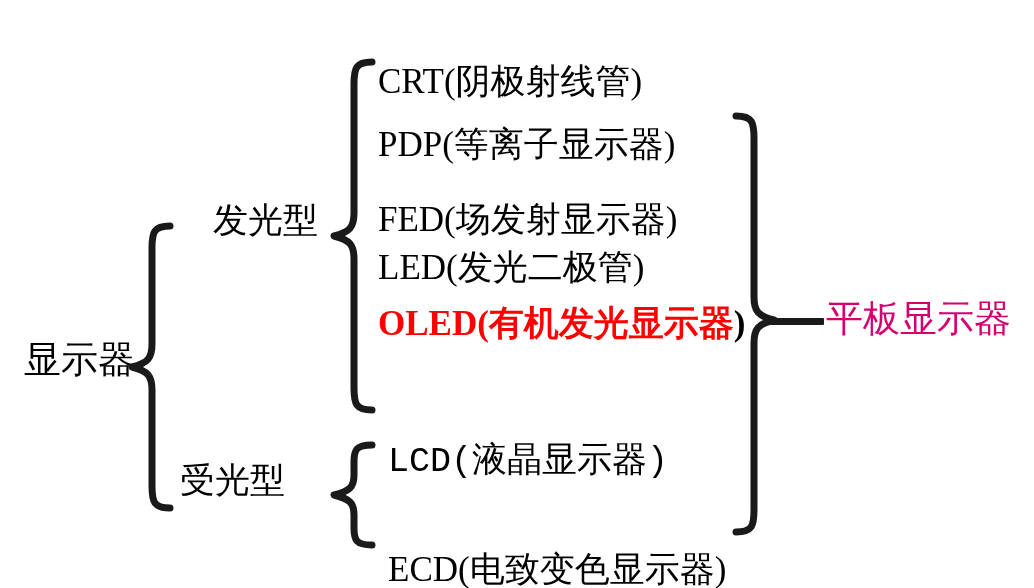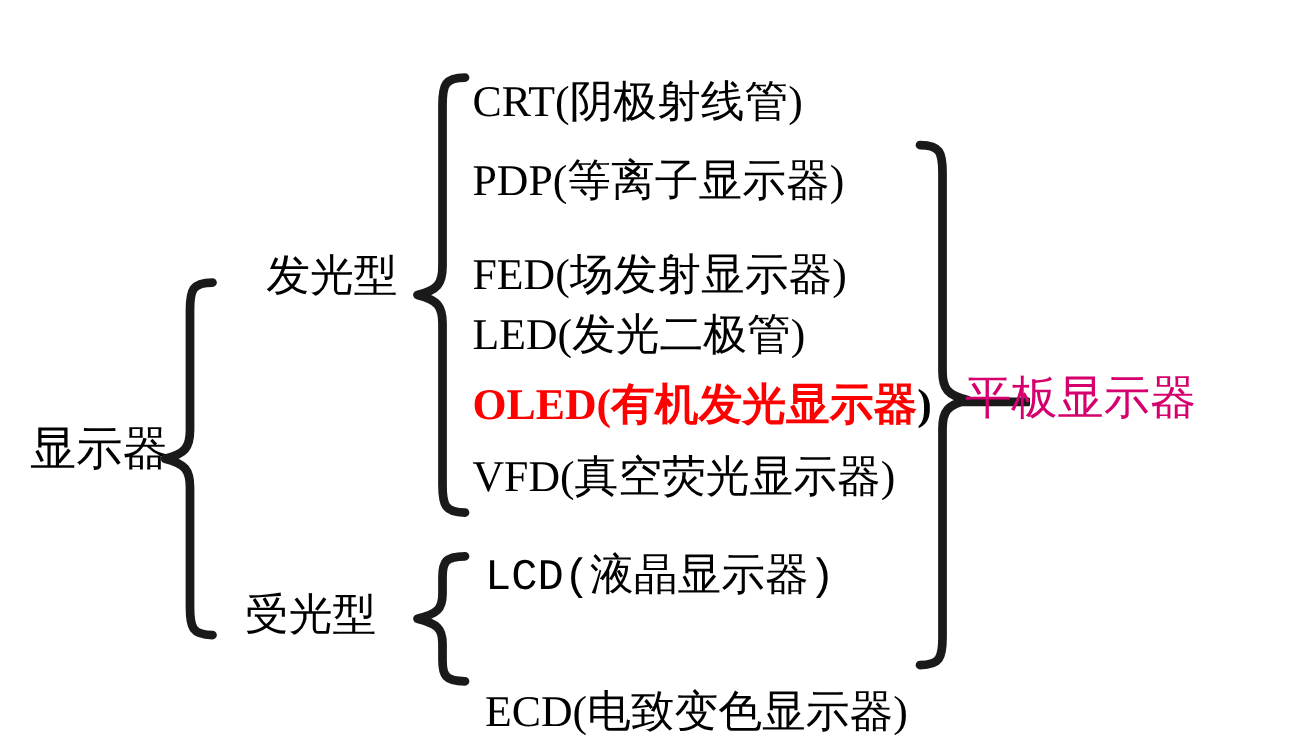--- a/index.html
+++ b/index.html
@@ -50,7 +50,7 @@
   }
   
   #summary-label {
-    left: 772px;
+    left: 826px;
     top: 300px;
     font-size: 37px;
     color: #d5006d;

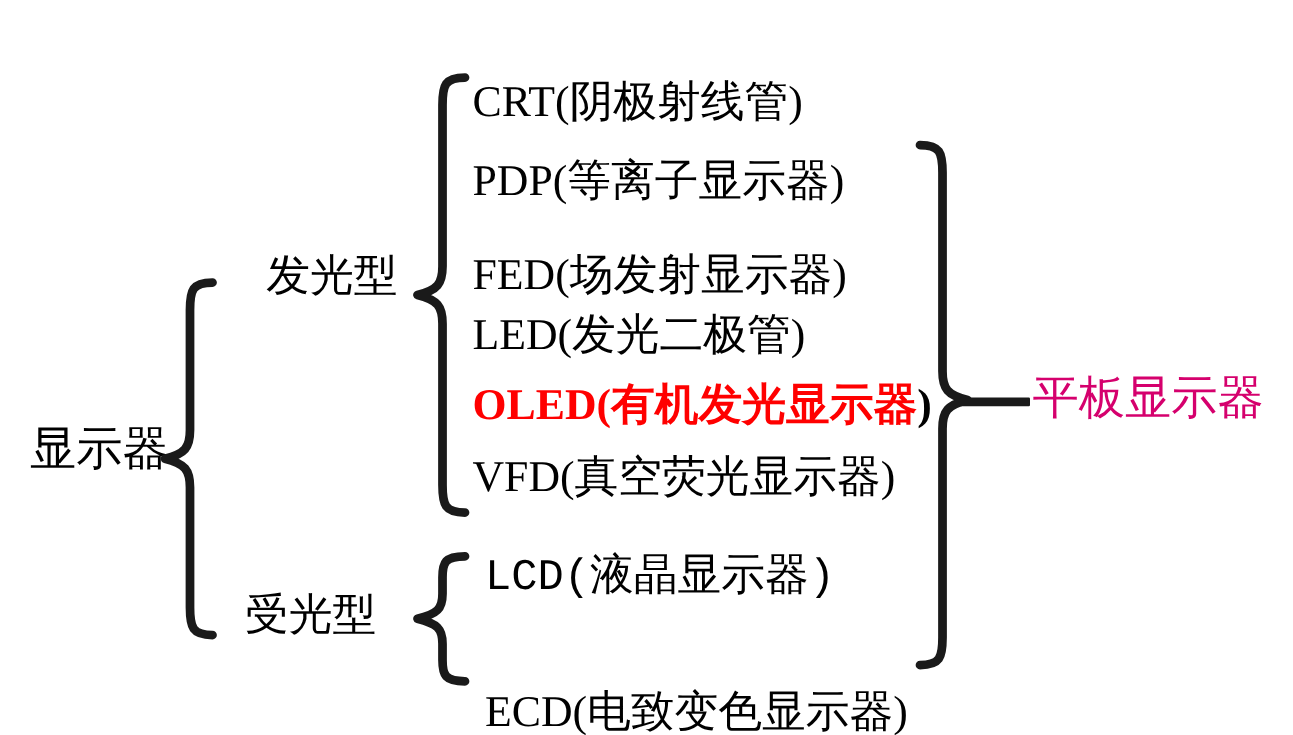--- a/index.html
+++ b/index.html
@@ -116,7 +116,6 @@
 
   <div class="node-label leaf-label leaf-emissive" style="top:250px;">LED(发光二极管)</div>
 
-  <div class="node-label leaf-label leaf-emissive" style="top:364px;">VFD(真空荧光显示器)</div>
 
   <div class="node-label category-label" id="cat-1">受光型</div>
 

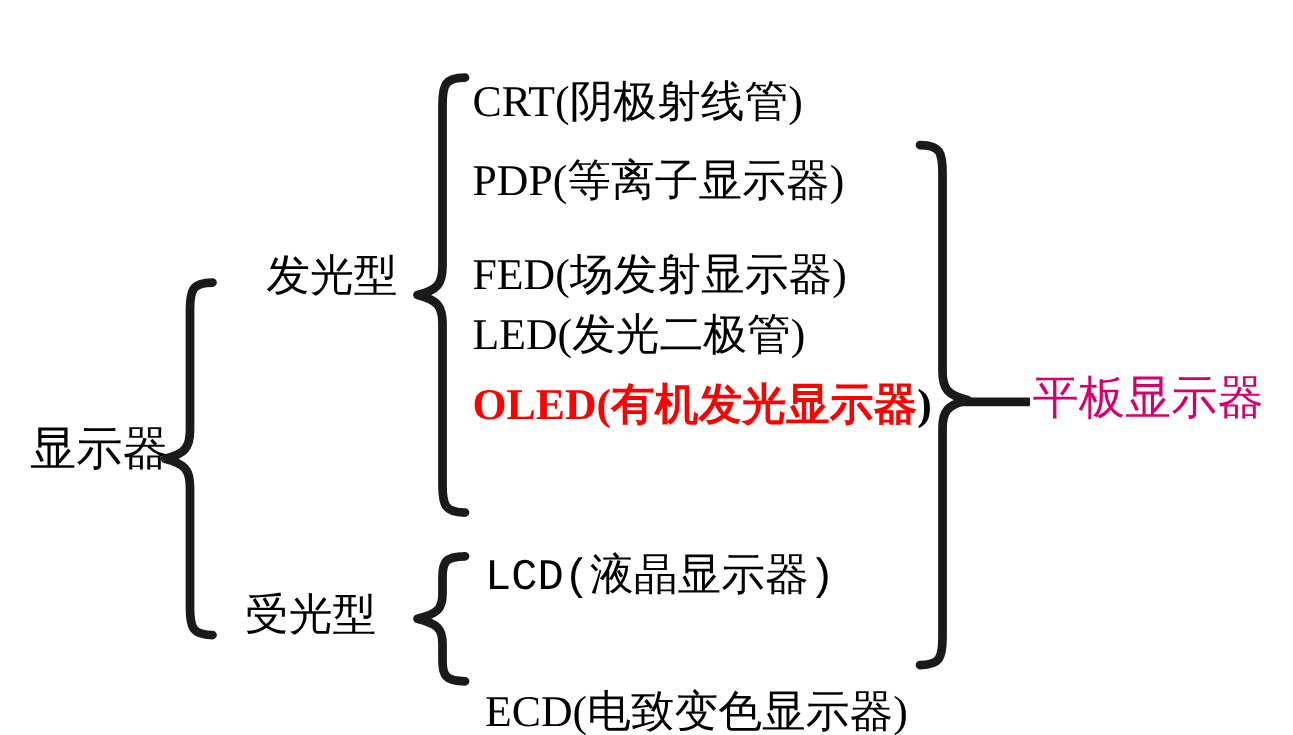--- a/index.html
+++ b/index.html
@@ -33,7 +33,7 @@
     font-size: 35px;
   }
   #cat-0 { left: 180px; top: 203px; margin-left: 33px; }
-  #cat-1 { left: 180px; top: 474px; margin-left: 16px; }
+  #cat-1 { left: 180px; top: 463px; }
   
   .leaf-label {
     font-size: 35px;

